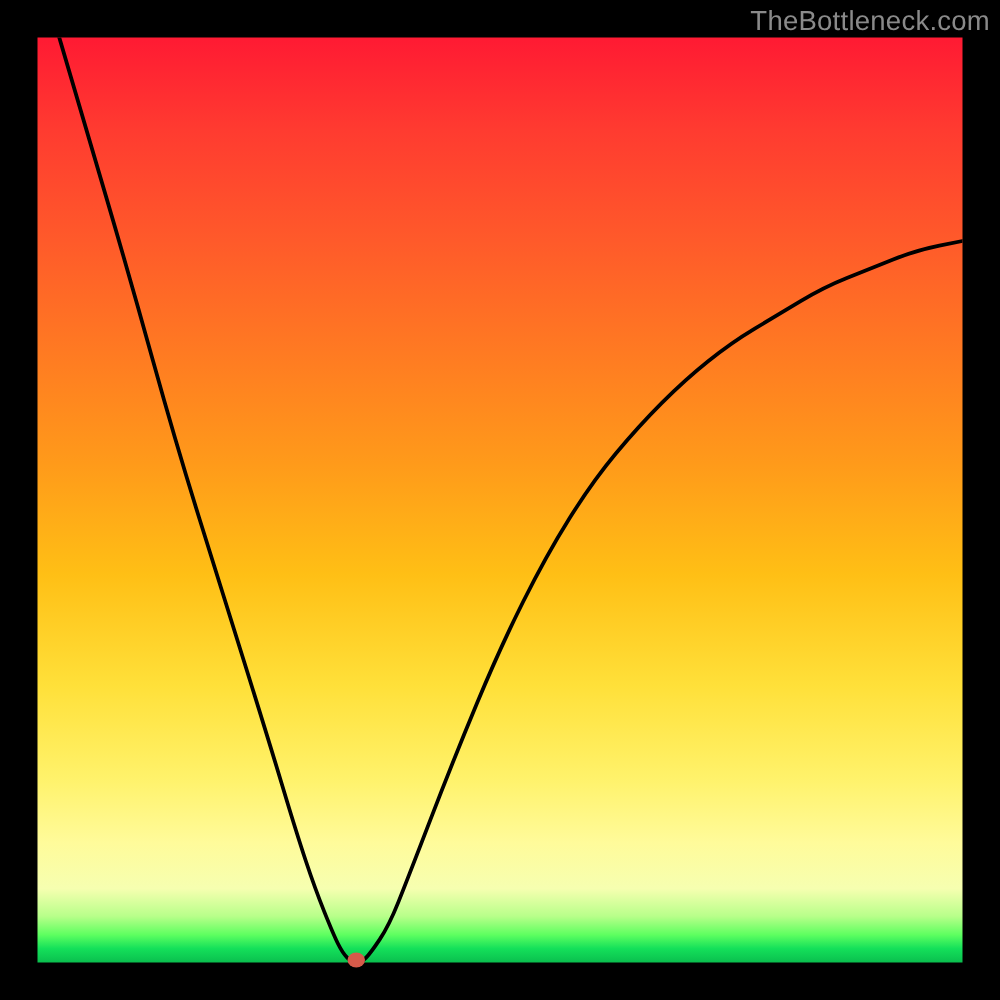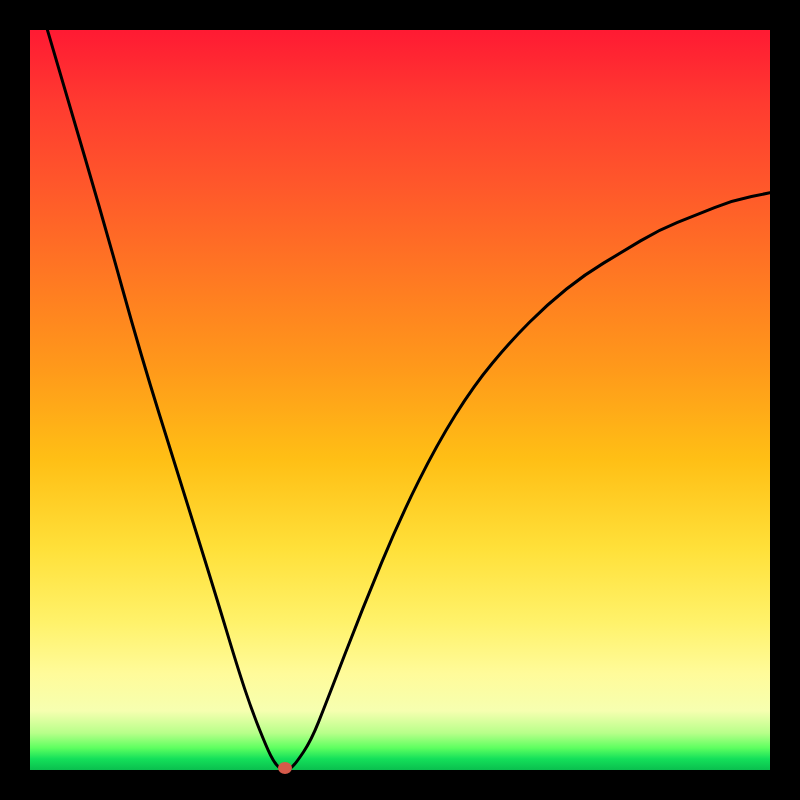--- a/index.html
+++ b/index.html
@@ -75,6 +75,7 @@
 
 <div class="frame">
 
+  <div class="watermark">TheBottleneck.com</div>
 
   <div class="plot">
 

